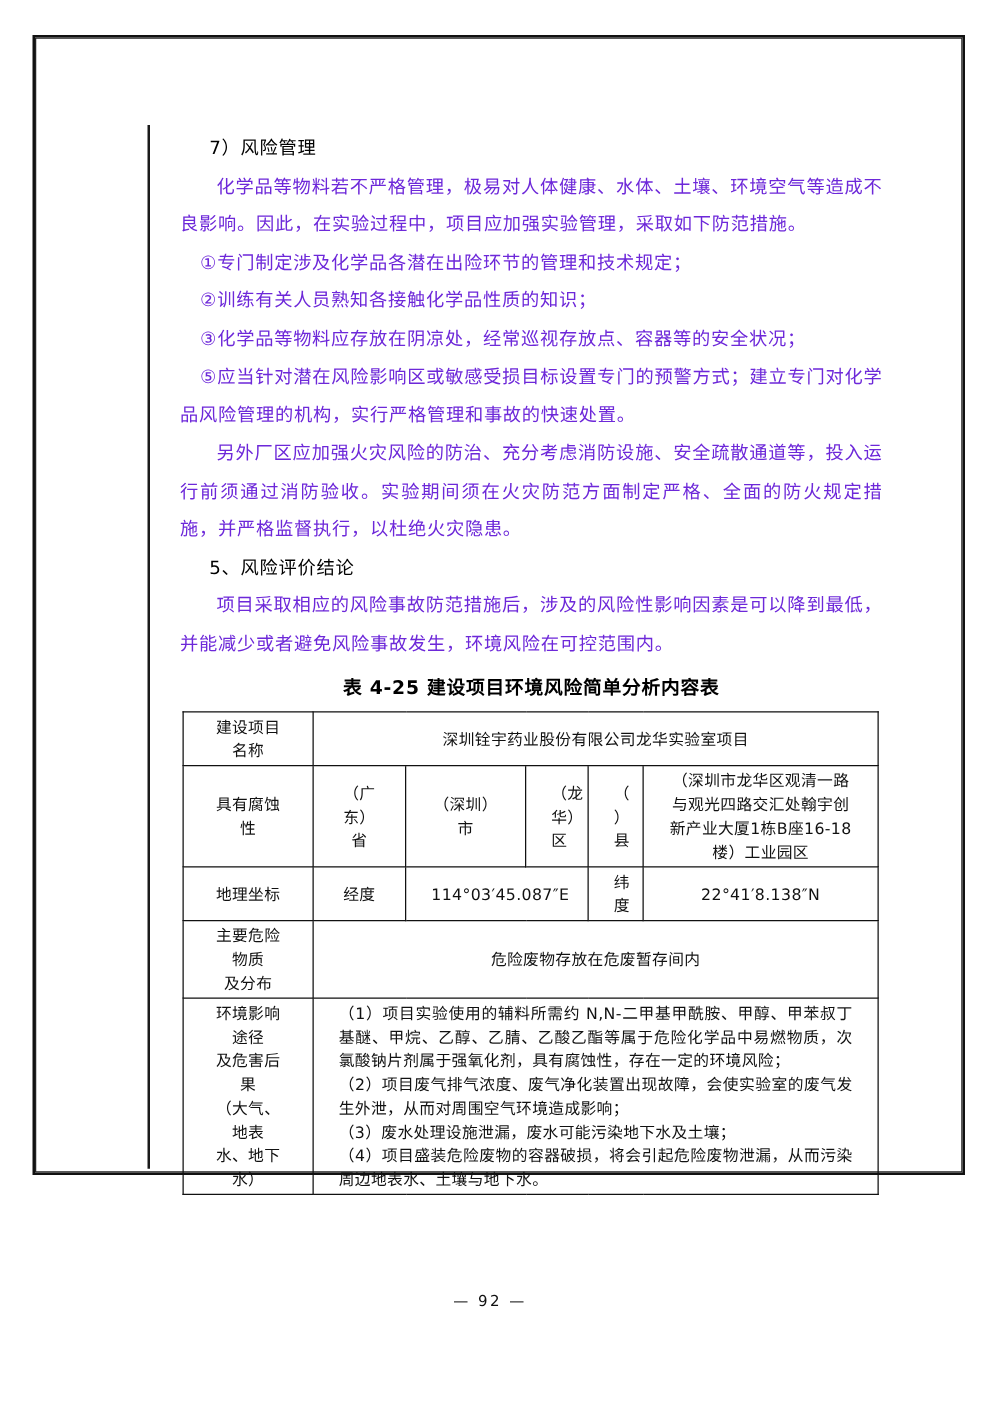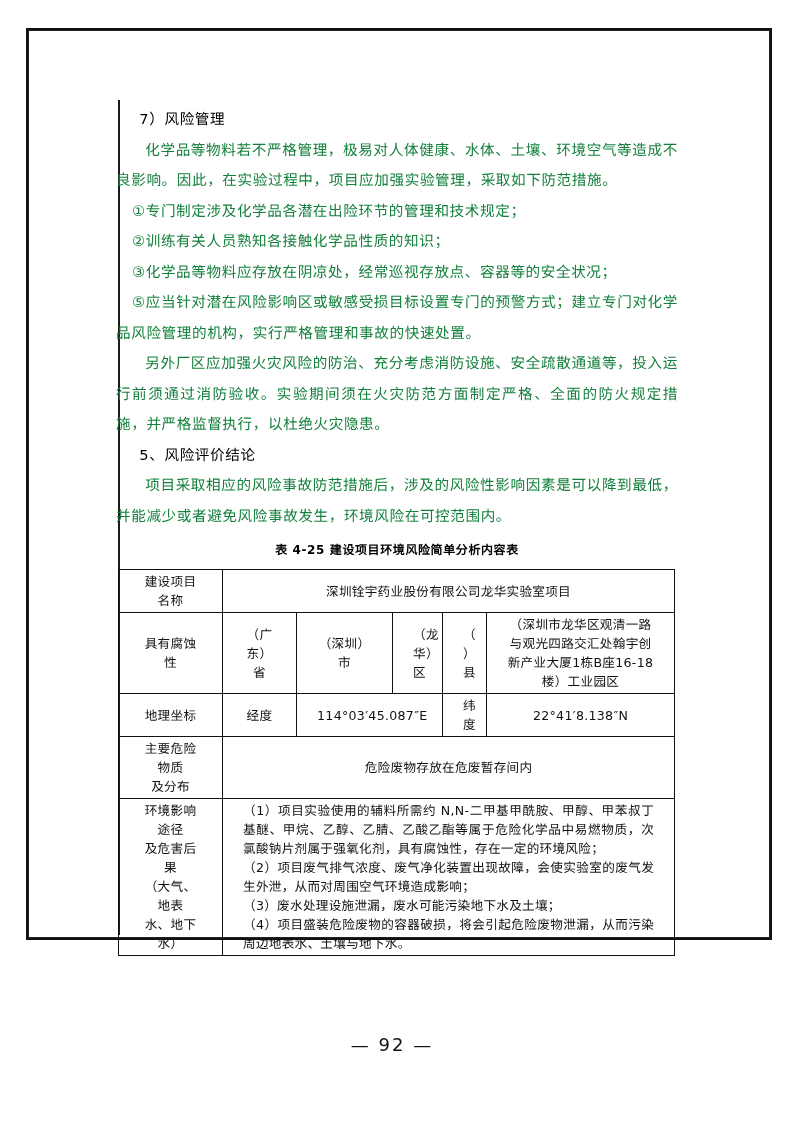--- a/index.html
+++ b/index.html
@@ -50,7 +50,7 @@
   }
   .content {
     position: absolute;
-    left: 116px;
+    left: 144px;
     top: 104px;
     width: 562px;
   }

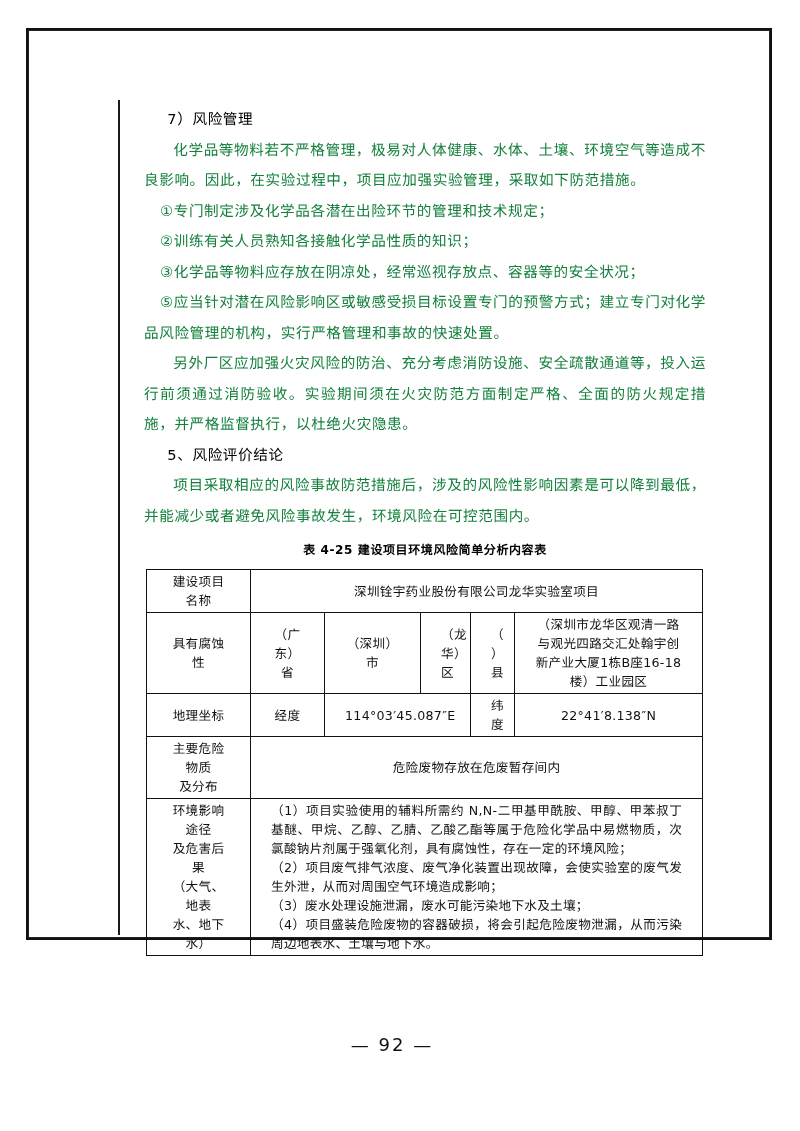--- a/index.html
+++ b/index.html
@@ -62,7 +62,7 @@
     letter-spacing: 0.6px;
     text-align: justify;
     text-justify: inter-ideograph;
-    color: #15803d;
+    color: #6d28d9;
     margin: 0;
     -webkit-font-smoothing: none;
   }

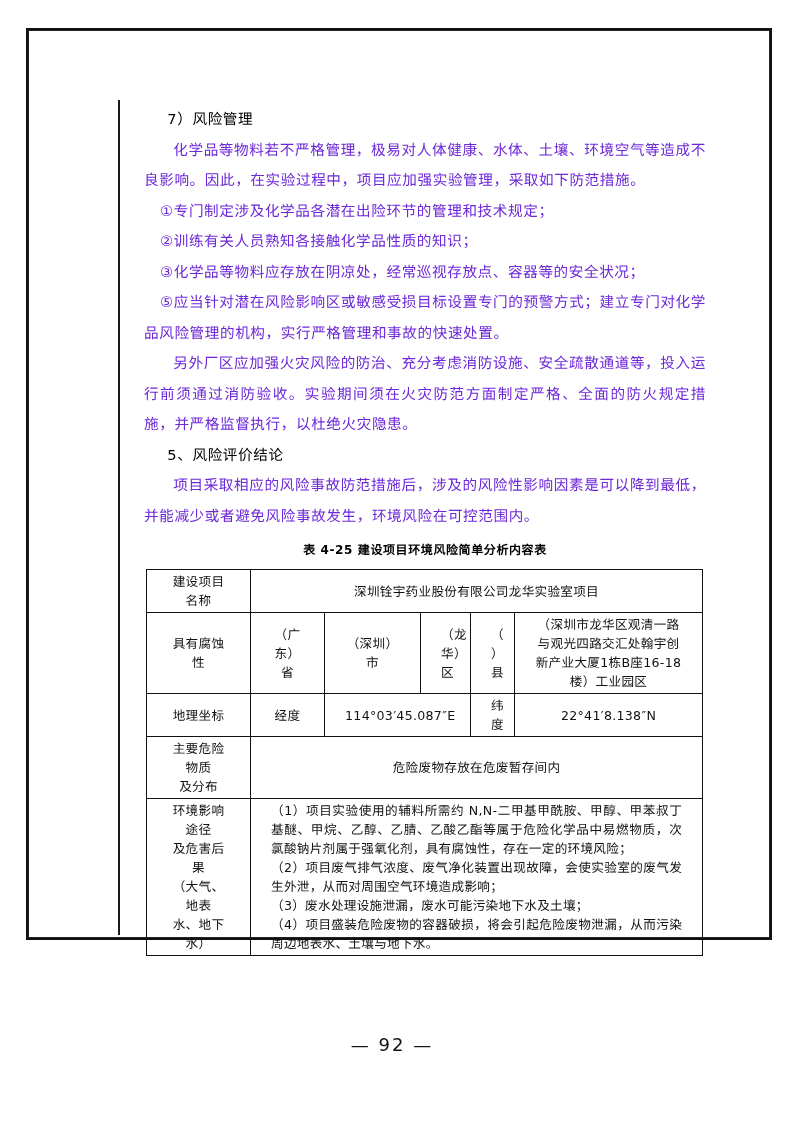--- a/index.html
+++ b/index.html
@@ -79,7 +79,7 @@
   .table-caption {
     text-align: center;
     font-weight: bold;
-    font-size: 12px;
+    font-size: 15px;
     line-height: 30px;
     letter-spacing: 0.6px;
     margin: 4px 0 4px 0;

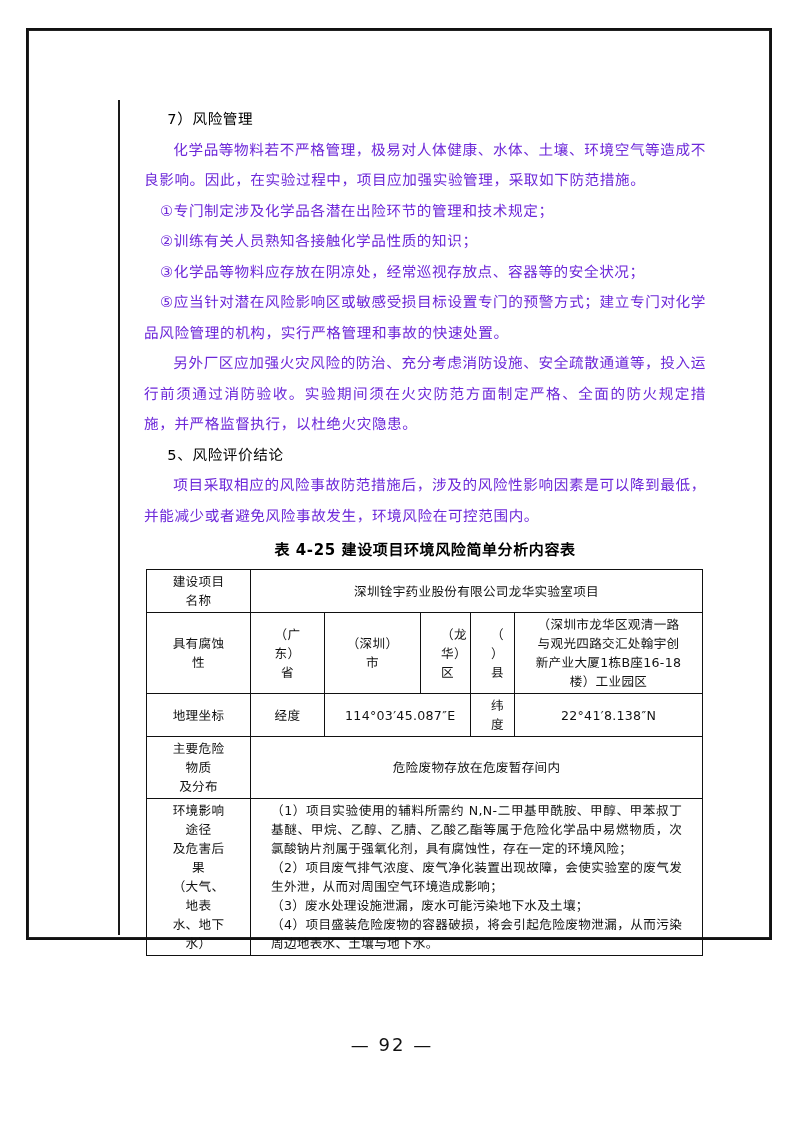--- a/index.html
+++ b/index.html
@@ -117,7 +117,7 @@
     top: 1034px;
     width: 784px;
     text-align: center;
-    font-size: 18px;
+    font-size: 12px;
     letter-spacing: 2px;
     color: #111;
   }

